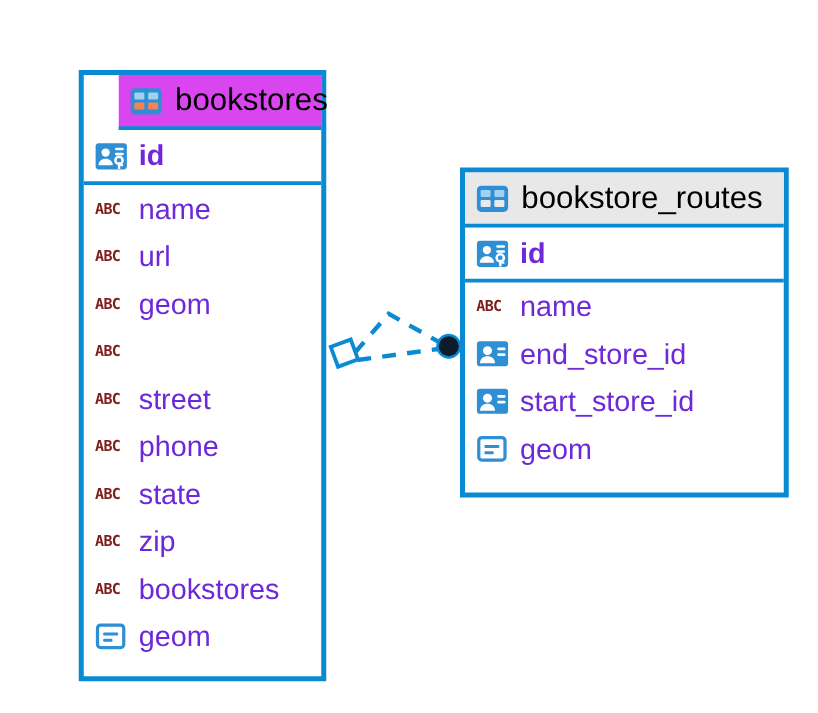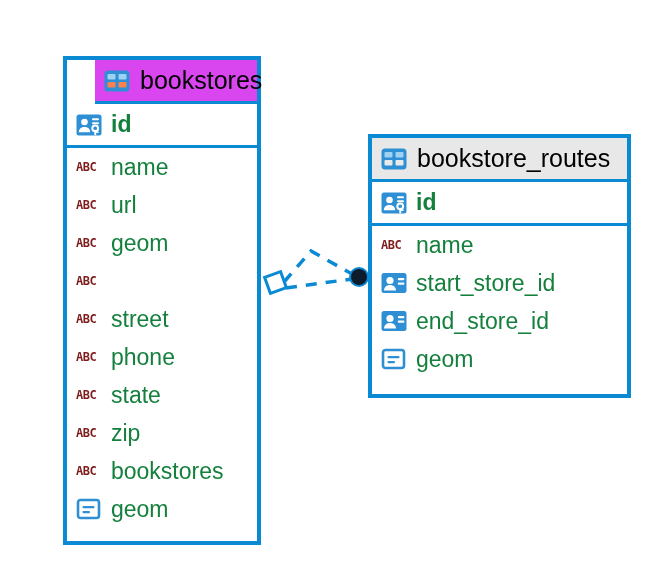--- a/index.html
+++ b/index.html
@@ -71,7 +71,7 @@
   }
   .field-label {
     font-size: 23px;
-    color: #15803d;
+    color: #6d28d9;
     margin-left: 9px;
     white-space: nowrap;
     line-height: 1;

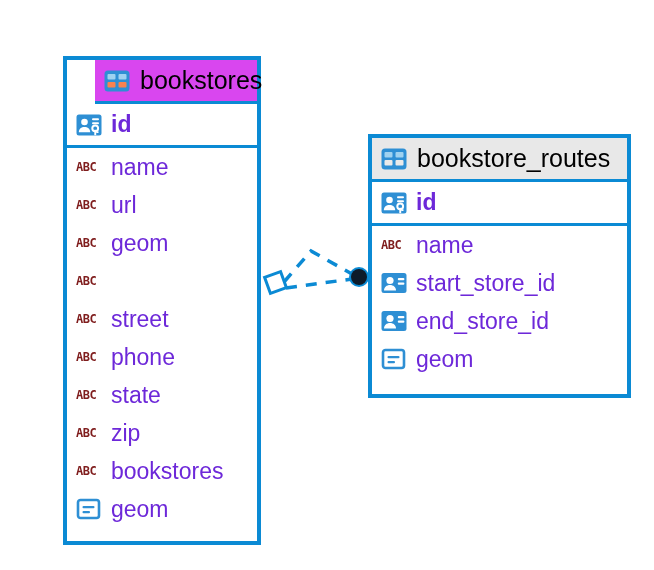--- a/index.html
+++ b/index.html
@@ -271,7 +271,7 @@
           <rect x="16.8" y="11.6" width="6.6" height="2.2" rx="1" fill="#ffffff"></rect>
         </svg>
       </span>
-      <span class="field-label">start_store_id</span>
+      <span class="field-label">end_store_id</span>
     </div>
 
     <div class="field-row">
@@ -284,7 +284,7 @@
           <rect x="16.8" y="11.6" width="6.6" height="2.2" rx="1" fill="#ffffff"></rect>
         </svg>
       </span>
-      <span class="field-label">end_store_id</span>
+      <span class="field-label">start_store_id</span>
     </div>
 
     <div class="field-row">

